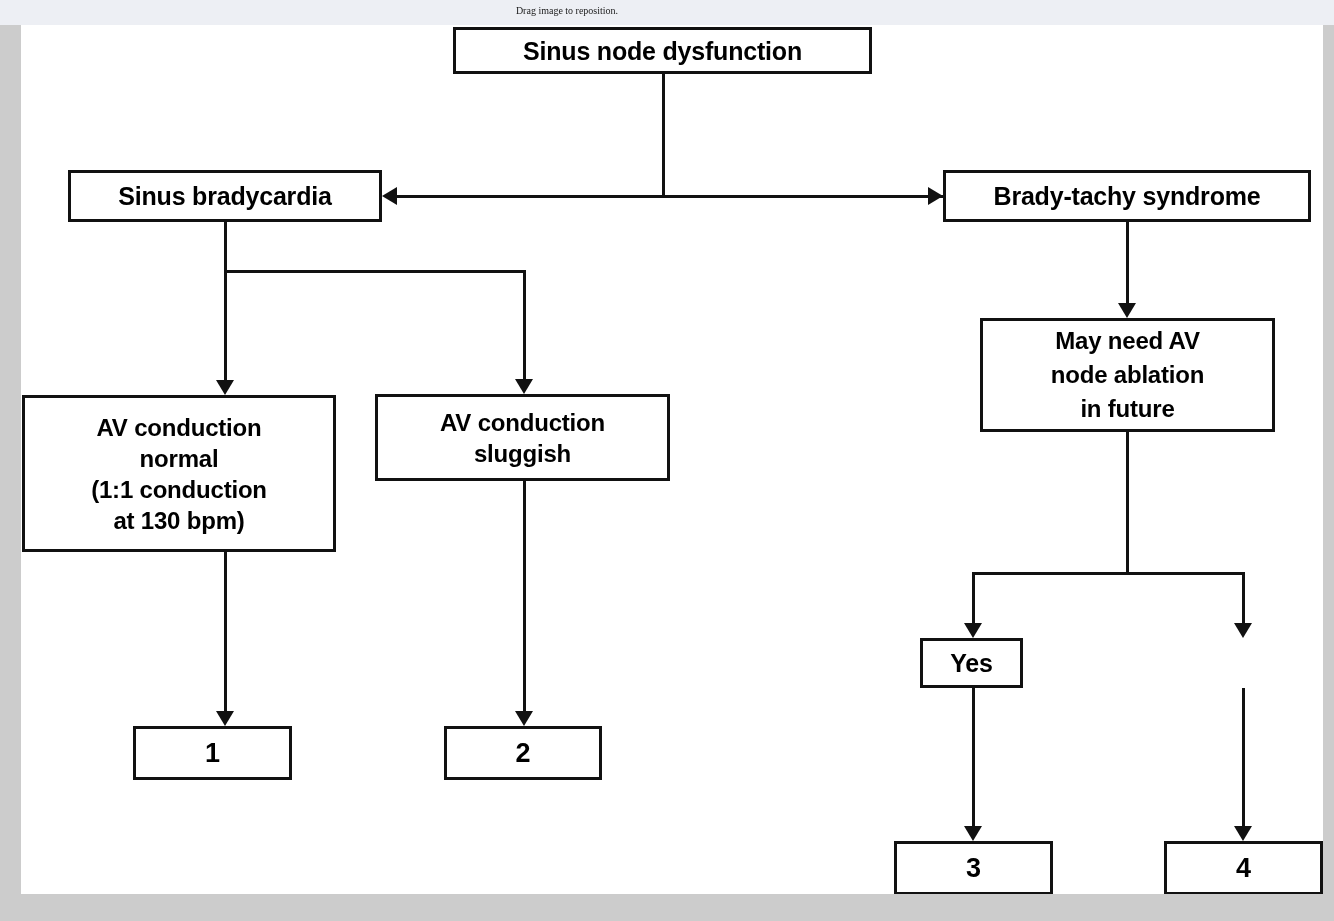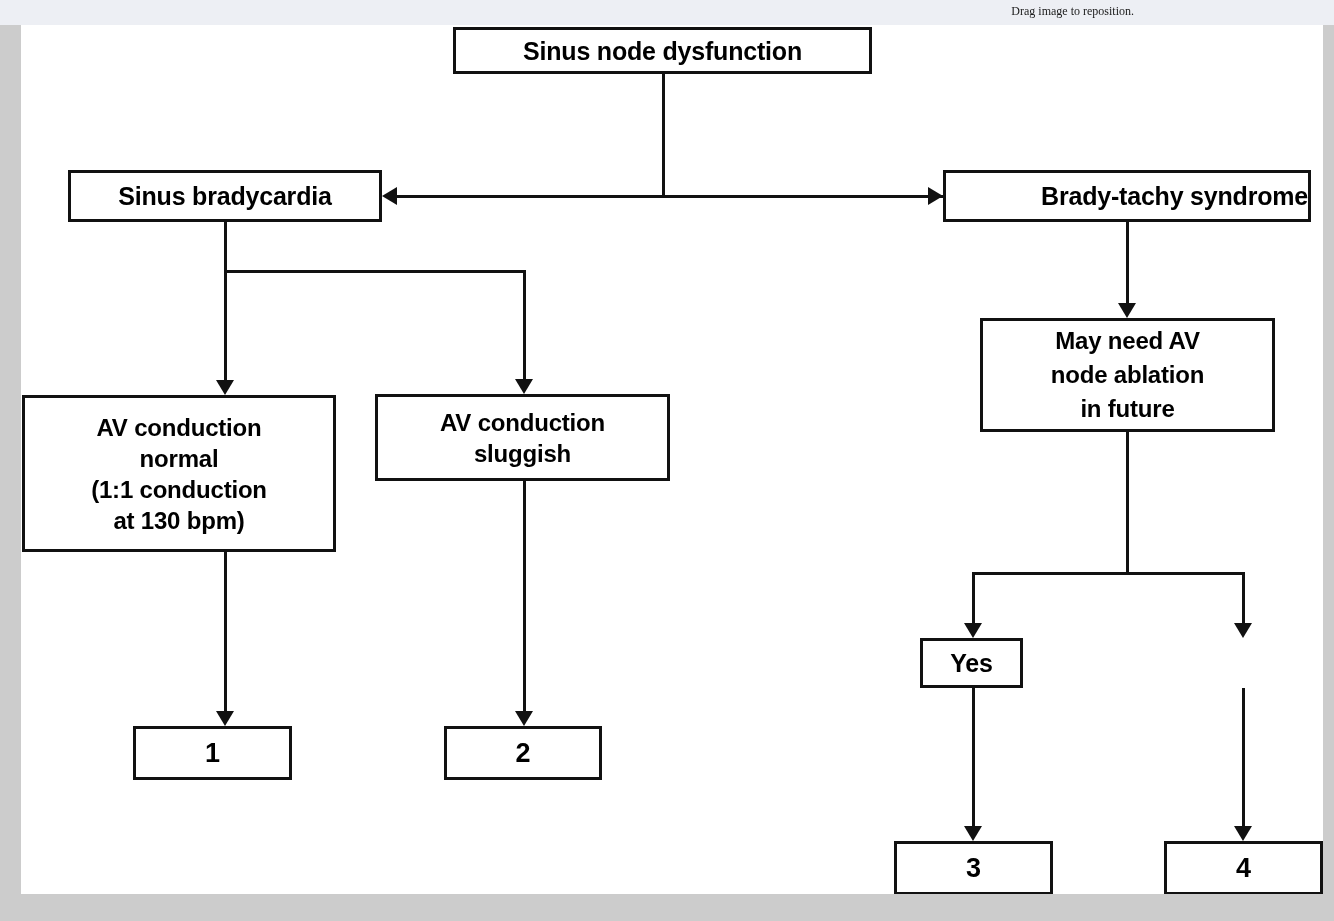--- a/index.html
+++ b/index.html
@@ -39,9 +39,9 @@
     left: 0;
     top: 2px;
     width: 1134px;
-    text-align: right;
+    text-align: center;
     font-family: "Liberation Serif", serif;
-    font-size: 12px;
+    font-size: 10px;
     line-height: 18px;
     color: #1a1a1a;
     white-space: nowrap;

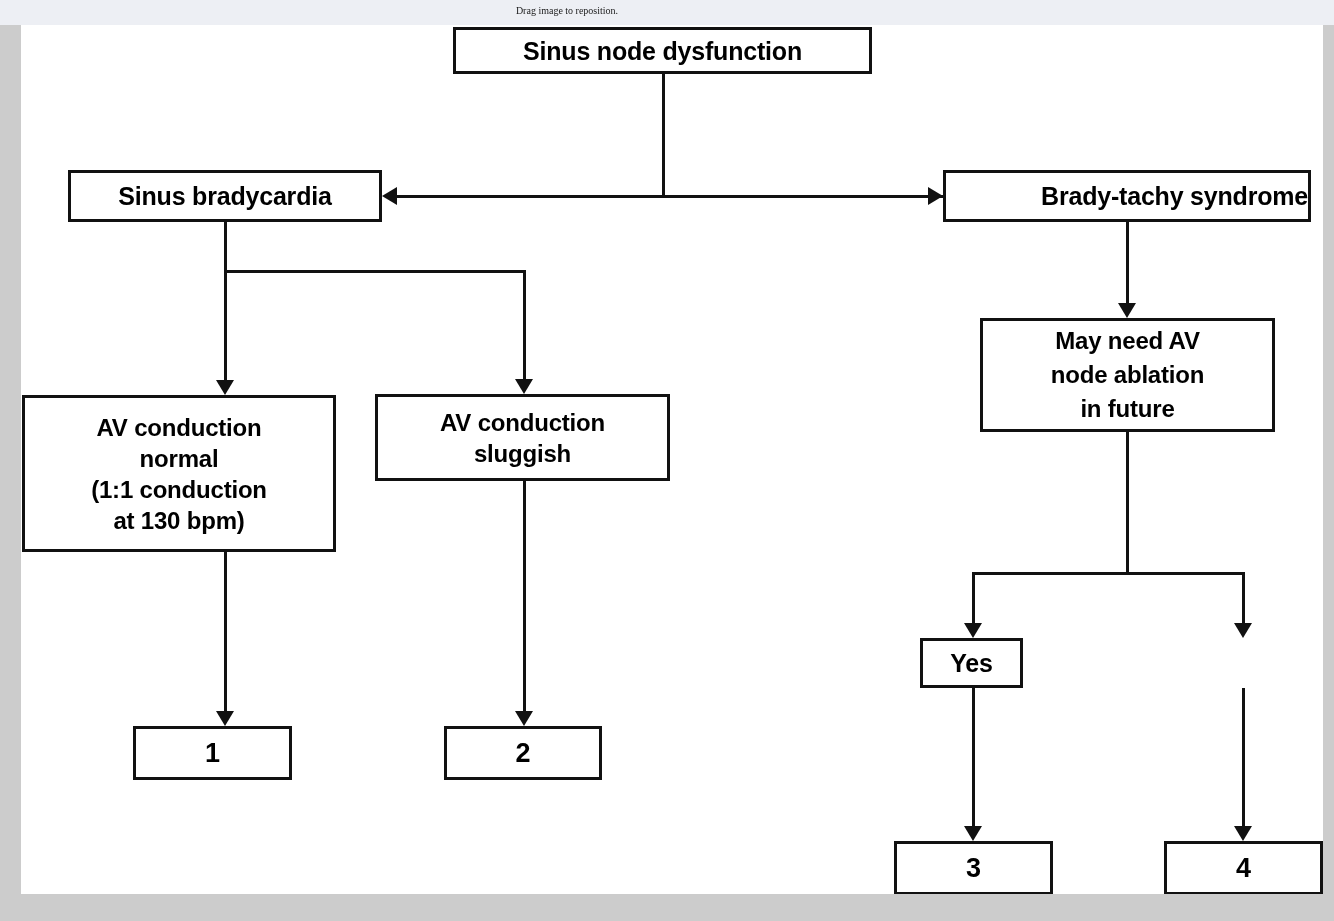--- a/index.html
+++ b/index.html
@@ -141,7 +141,7 @@
       <span class="label">Sinus node dysfunction</span>
     </div>
 
-    <div class="node t-big" style="left:922px; top:145px; width:368px; height:52px;text-align:right;">
+    <div class="node t-big" style="left:922px; top:145px; width:368px; height:52px;">
       <span class="label">Brady-tachy syndrome</span>
     </div>
 

